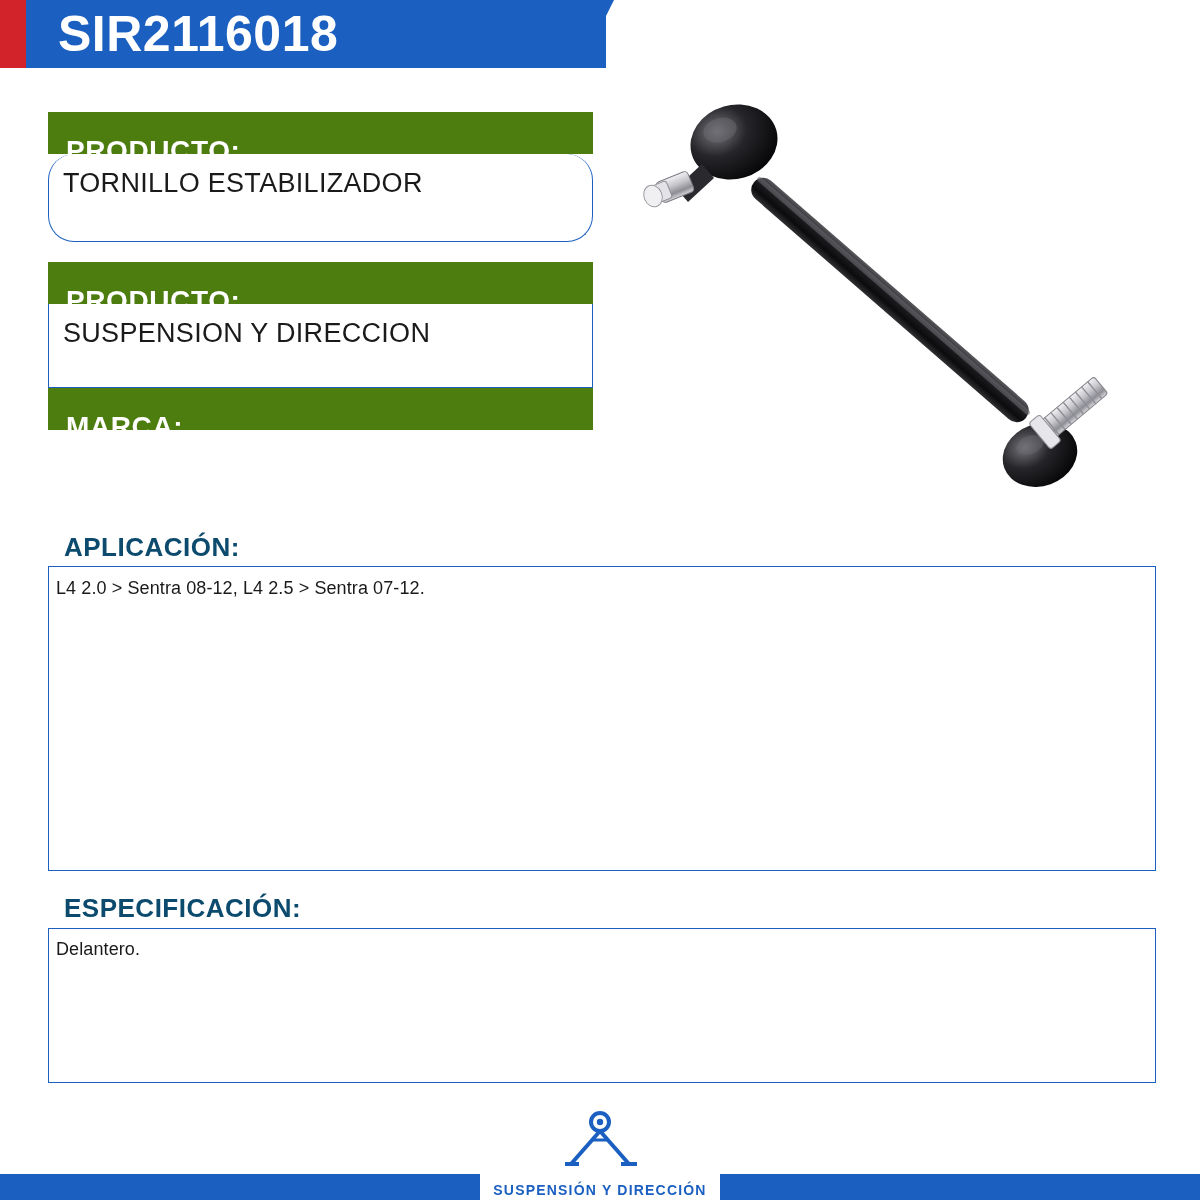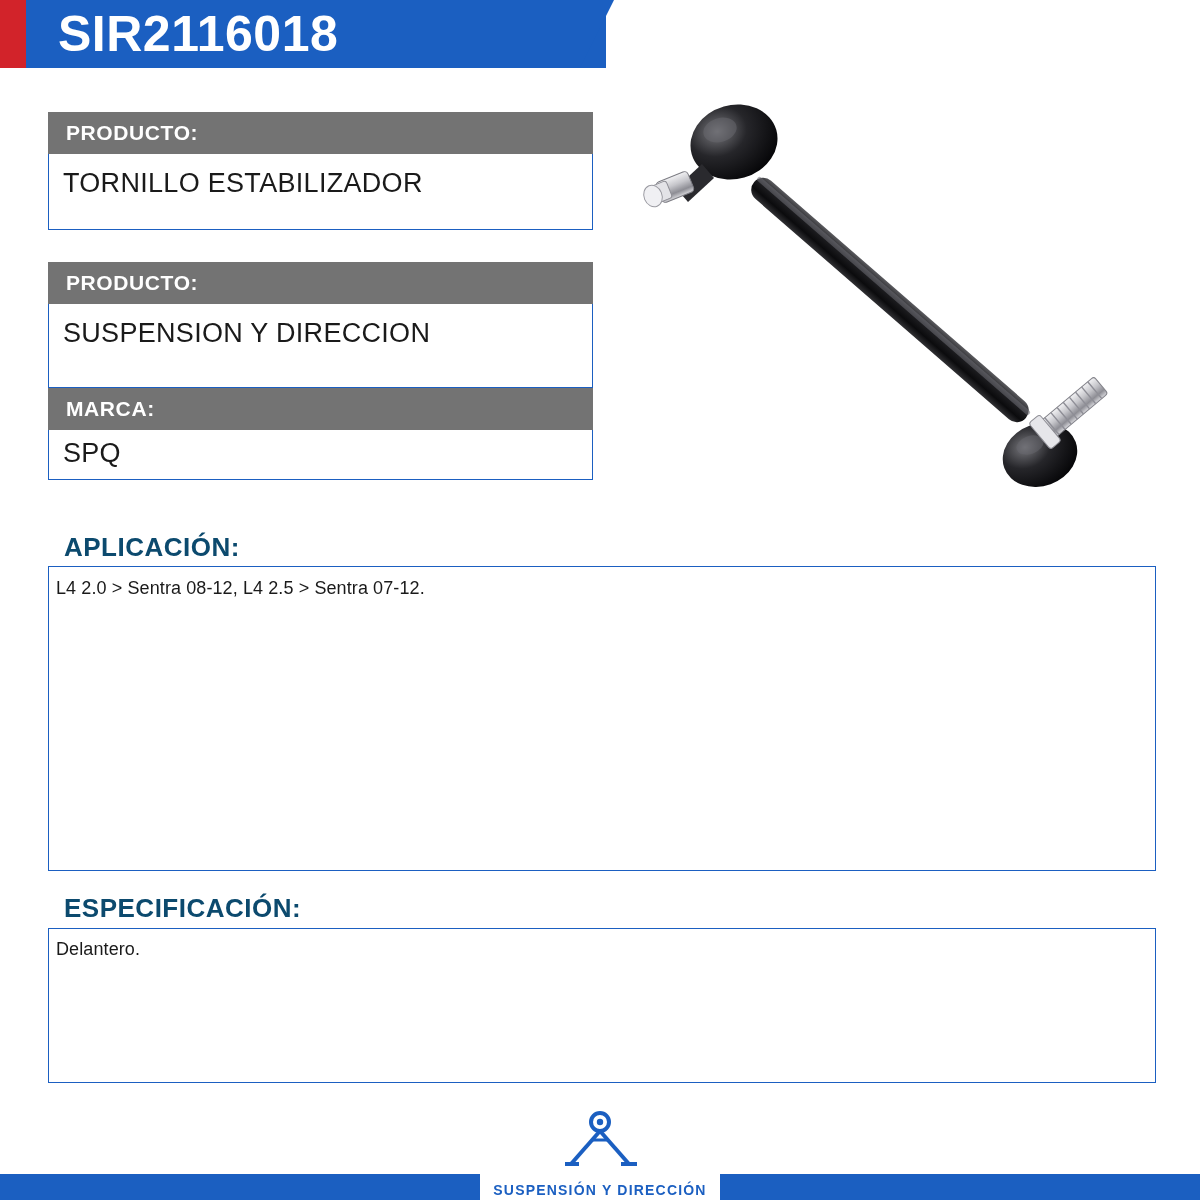--- a/index.html
+++ b/index.html
@@ -66,12 +66,12 @@
     width: 545px;
   }
   .info-label {
-    background: #737373;
+    background: #4d7c0f;
     color: #ffffff;
-    font-size: 21px;
+    font-size: 28px;
     font-weight: bold;
     letter-spacing: 0.6px;
-    padding: 10px 0 10px 18px;
+    padding: 28px 0 10px 18px;
     box-sizing: border-box;
     height: 42px;
     line-height: 22px;

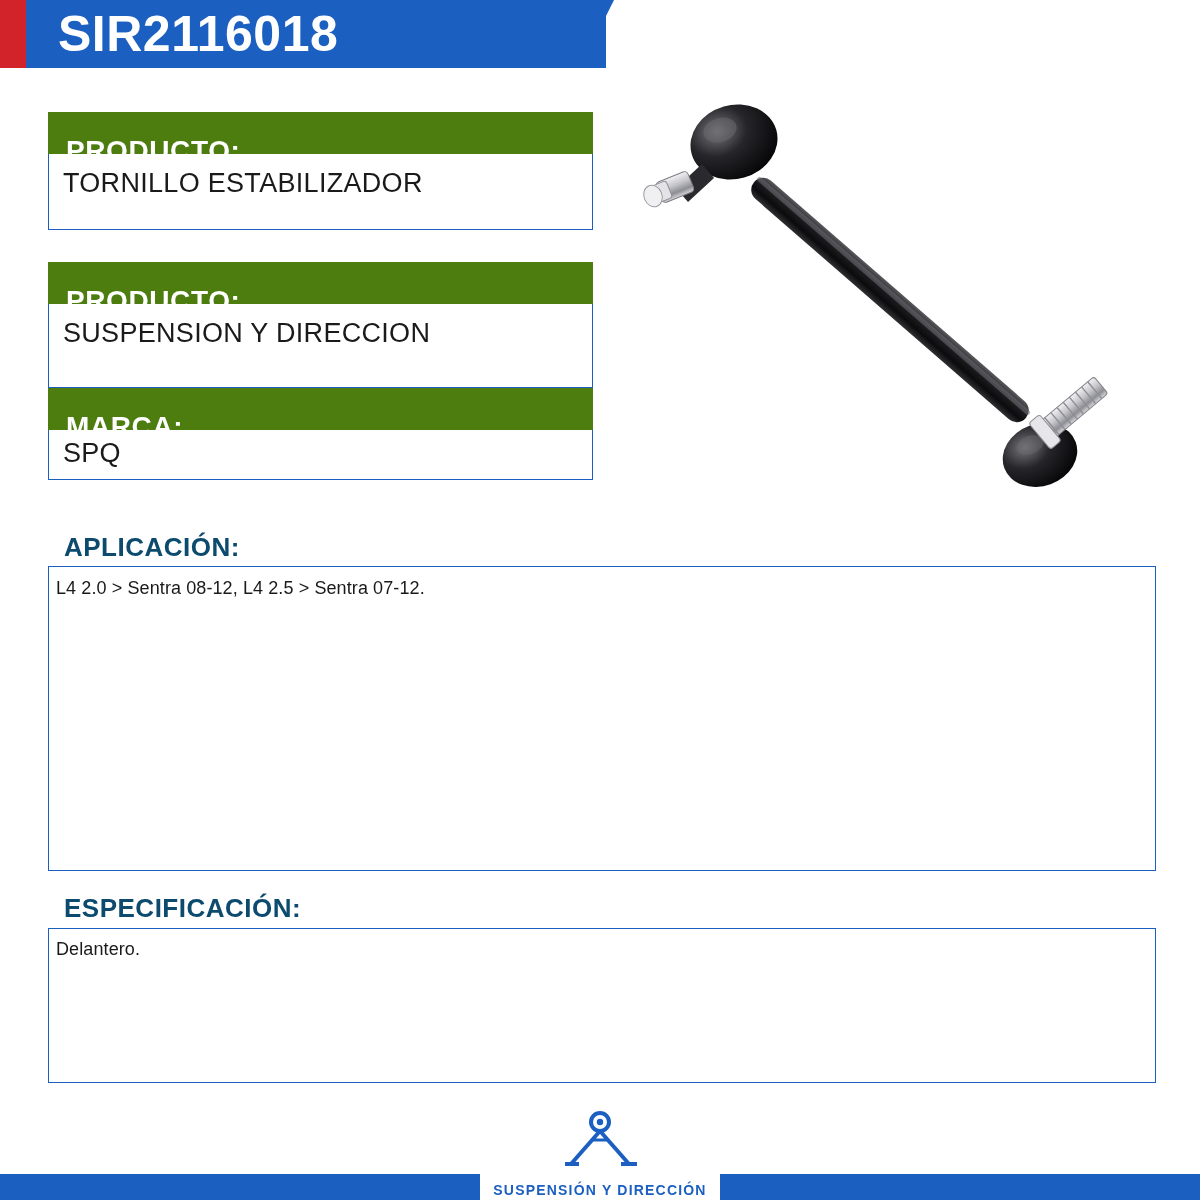--- a/index.html
+++ b/index.html
@@ -86,7 +86,7 @@
     padding: 14px 0 0 14px;
   }
   #block-producto { top: 112px; }
-  #block-producto .info-value { height: 76px; }
+  #block-producto .info-value { height: 88px; border-radius: 26px; }
   #block-categoria { top: 262px; }
   #block-categoria .info-value { height: 84px; }
   #block-marca { top: 388px; }

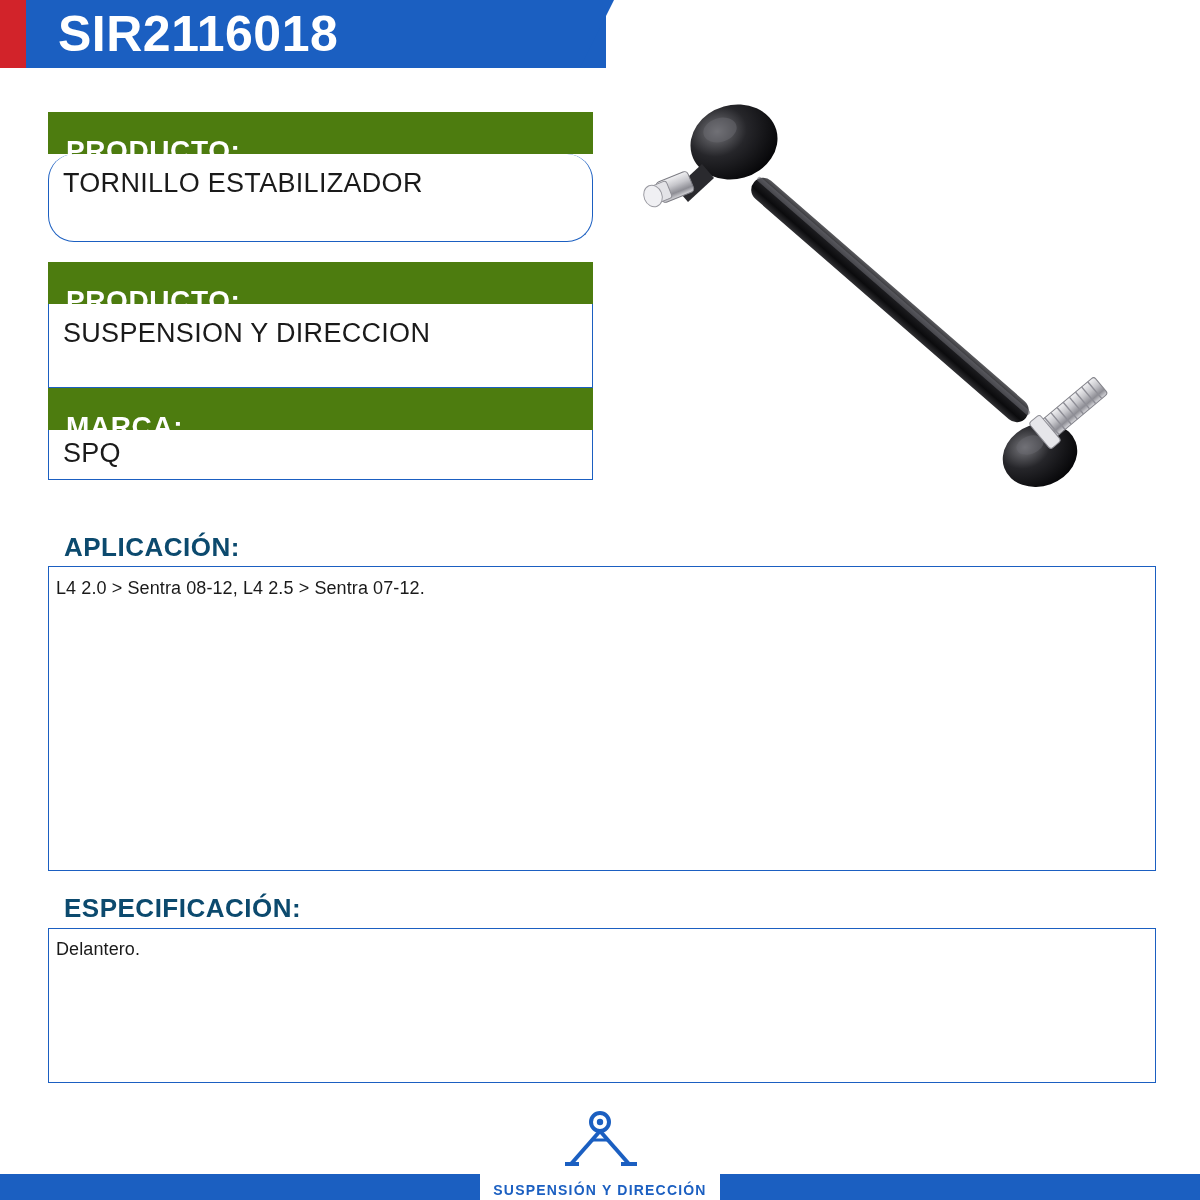--- a/index.html
+++ b/index.html
@@ -188,7 +188,6 @@
 
 <div class="info-block" id="block-marca">
   <div class="info-label">MARCA:</div>
-  <div class="info-value">SPQ</div>
 </div>
 
 <div class="product-image-area">

